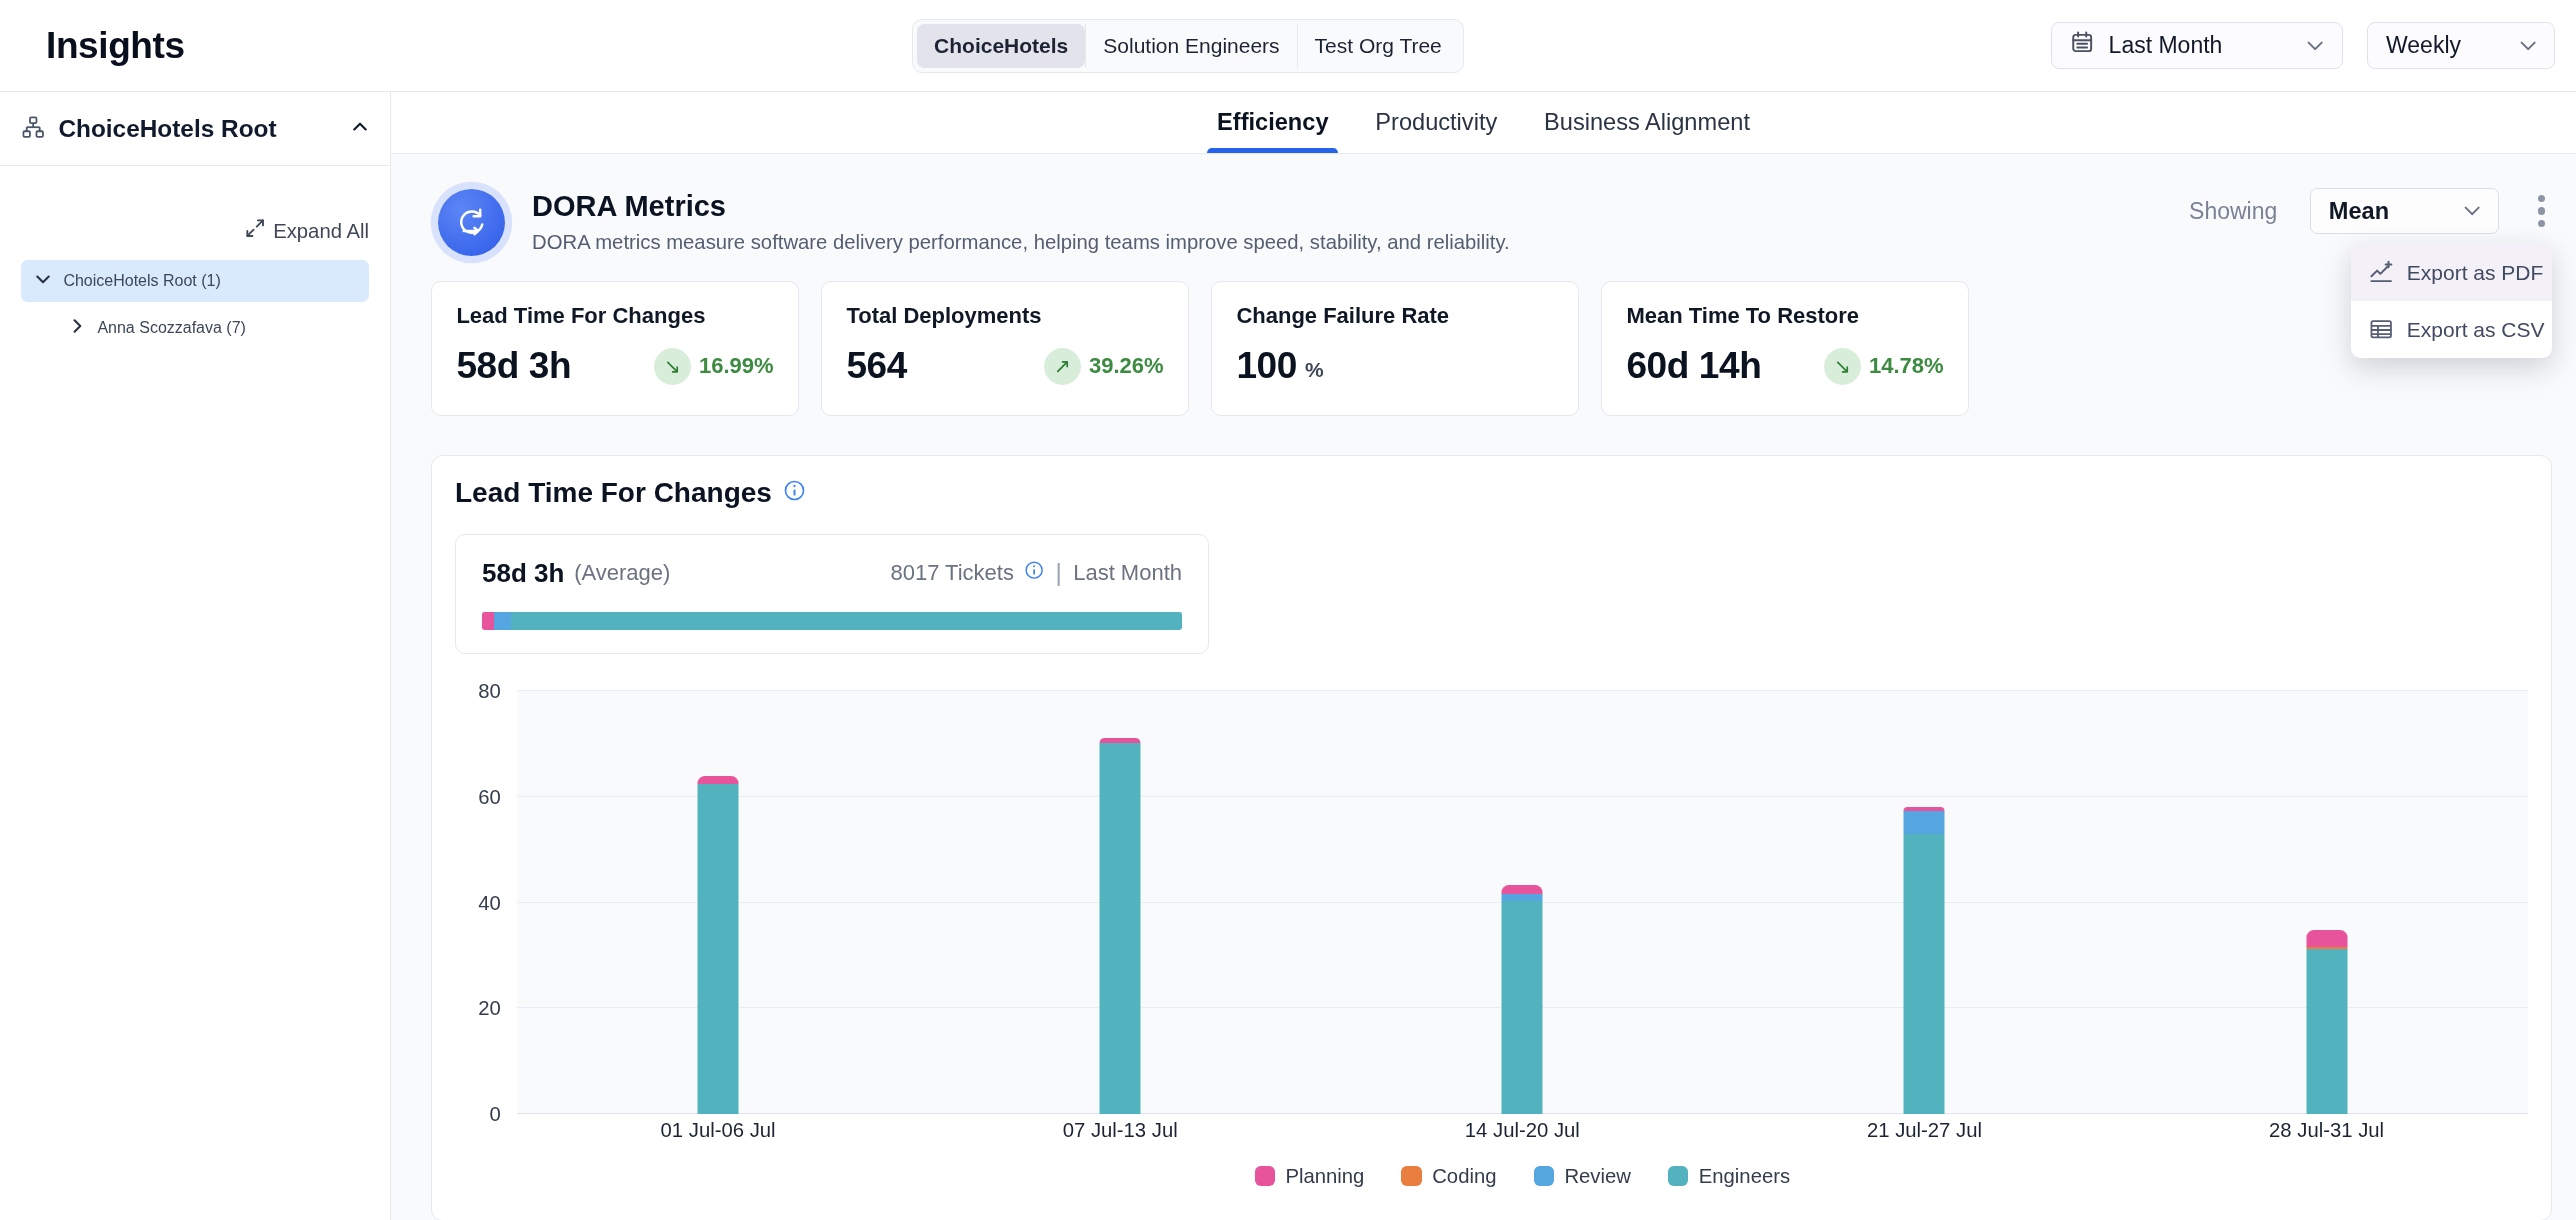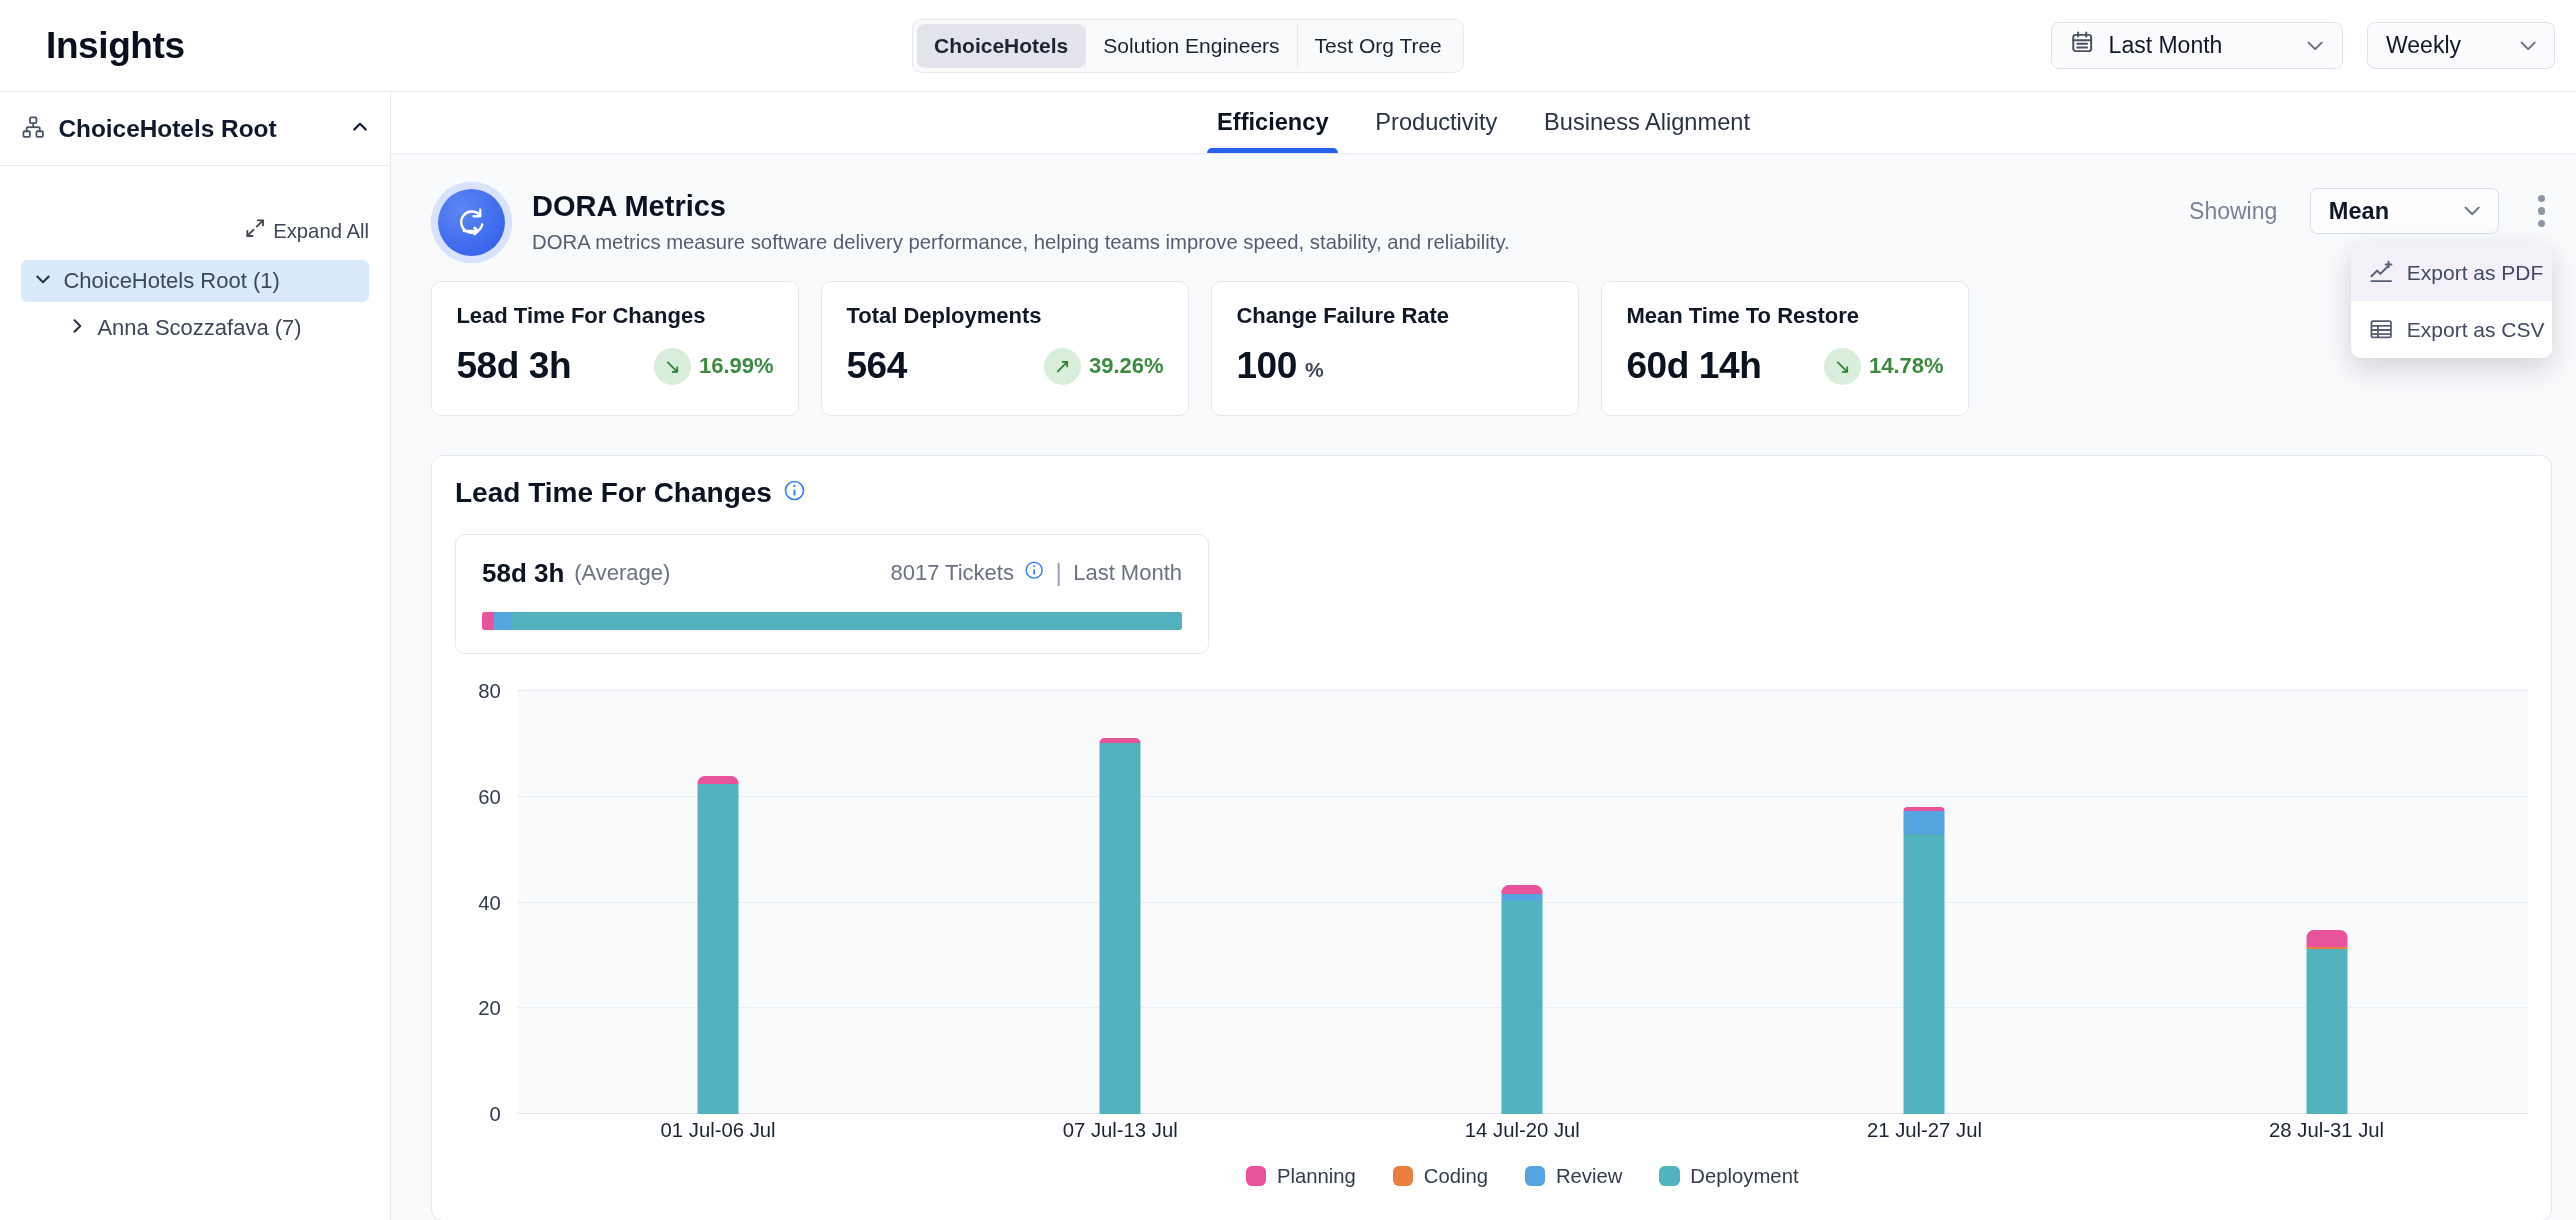--- a/index.html
+++ b/index.html
@@ -33,7 +33,7 @@
   .expand-row { display: flex; justify-content: flex-end; margin-top: 28px; }
   .expand-link { display: flex; gap: 8.1px; align-items: center; font-size: 20.3px; color: #3f4756; font-weight: 500; }
   .tree { margin-top: 16.3px; }
-  .tree-row { display: flex; align-items: center; gap: 11.4px; height: 42px; border-radius: 6.5px; padding: 0 13px; font-size: 22px; color: #3d4758; cursor: pointer; }
+  .tree-row { display: flex; align-items: center; gap: 11.4px; height: 42px; border-radius: 6.5px; padding: 0 13px; font-size: 16px; color: #3d4758; cursor: pointer; }
   .tree-row.selected { background: #d9eafc; }
   .tree-row.level-1 { margin-left: 34px; margin-top: 4.9px; }
 

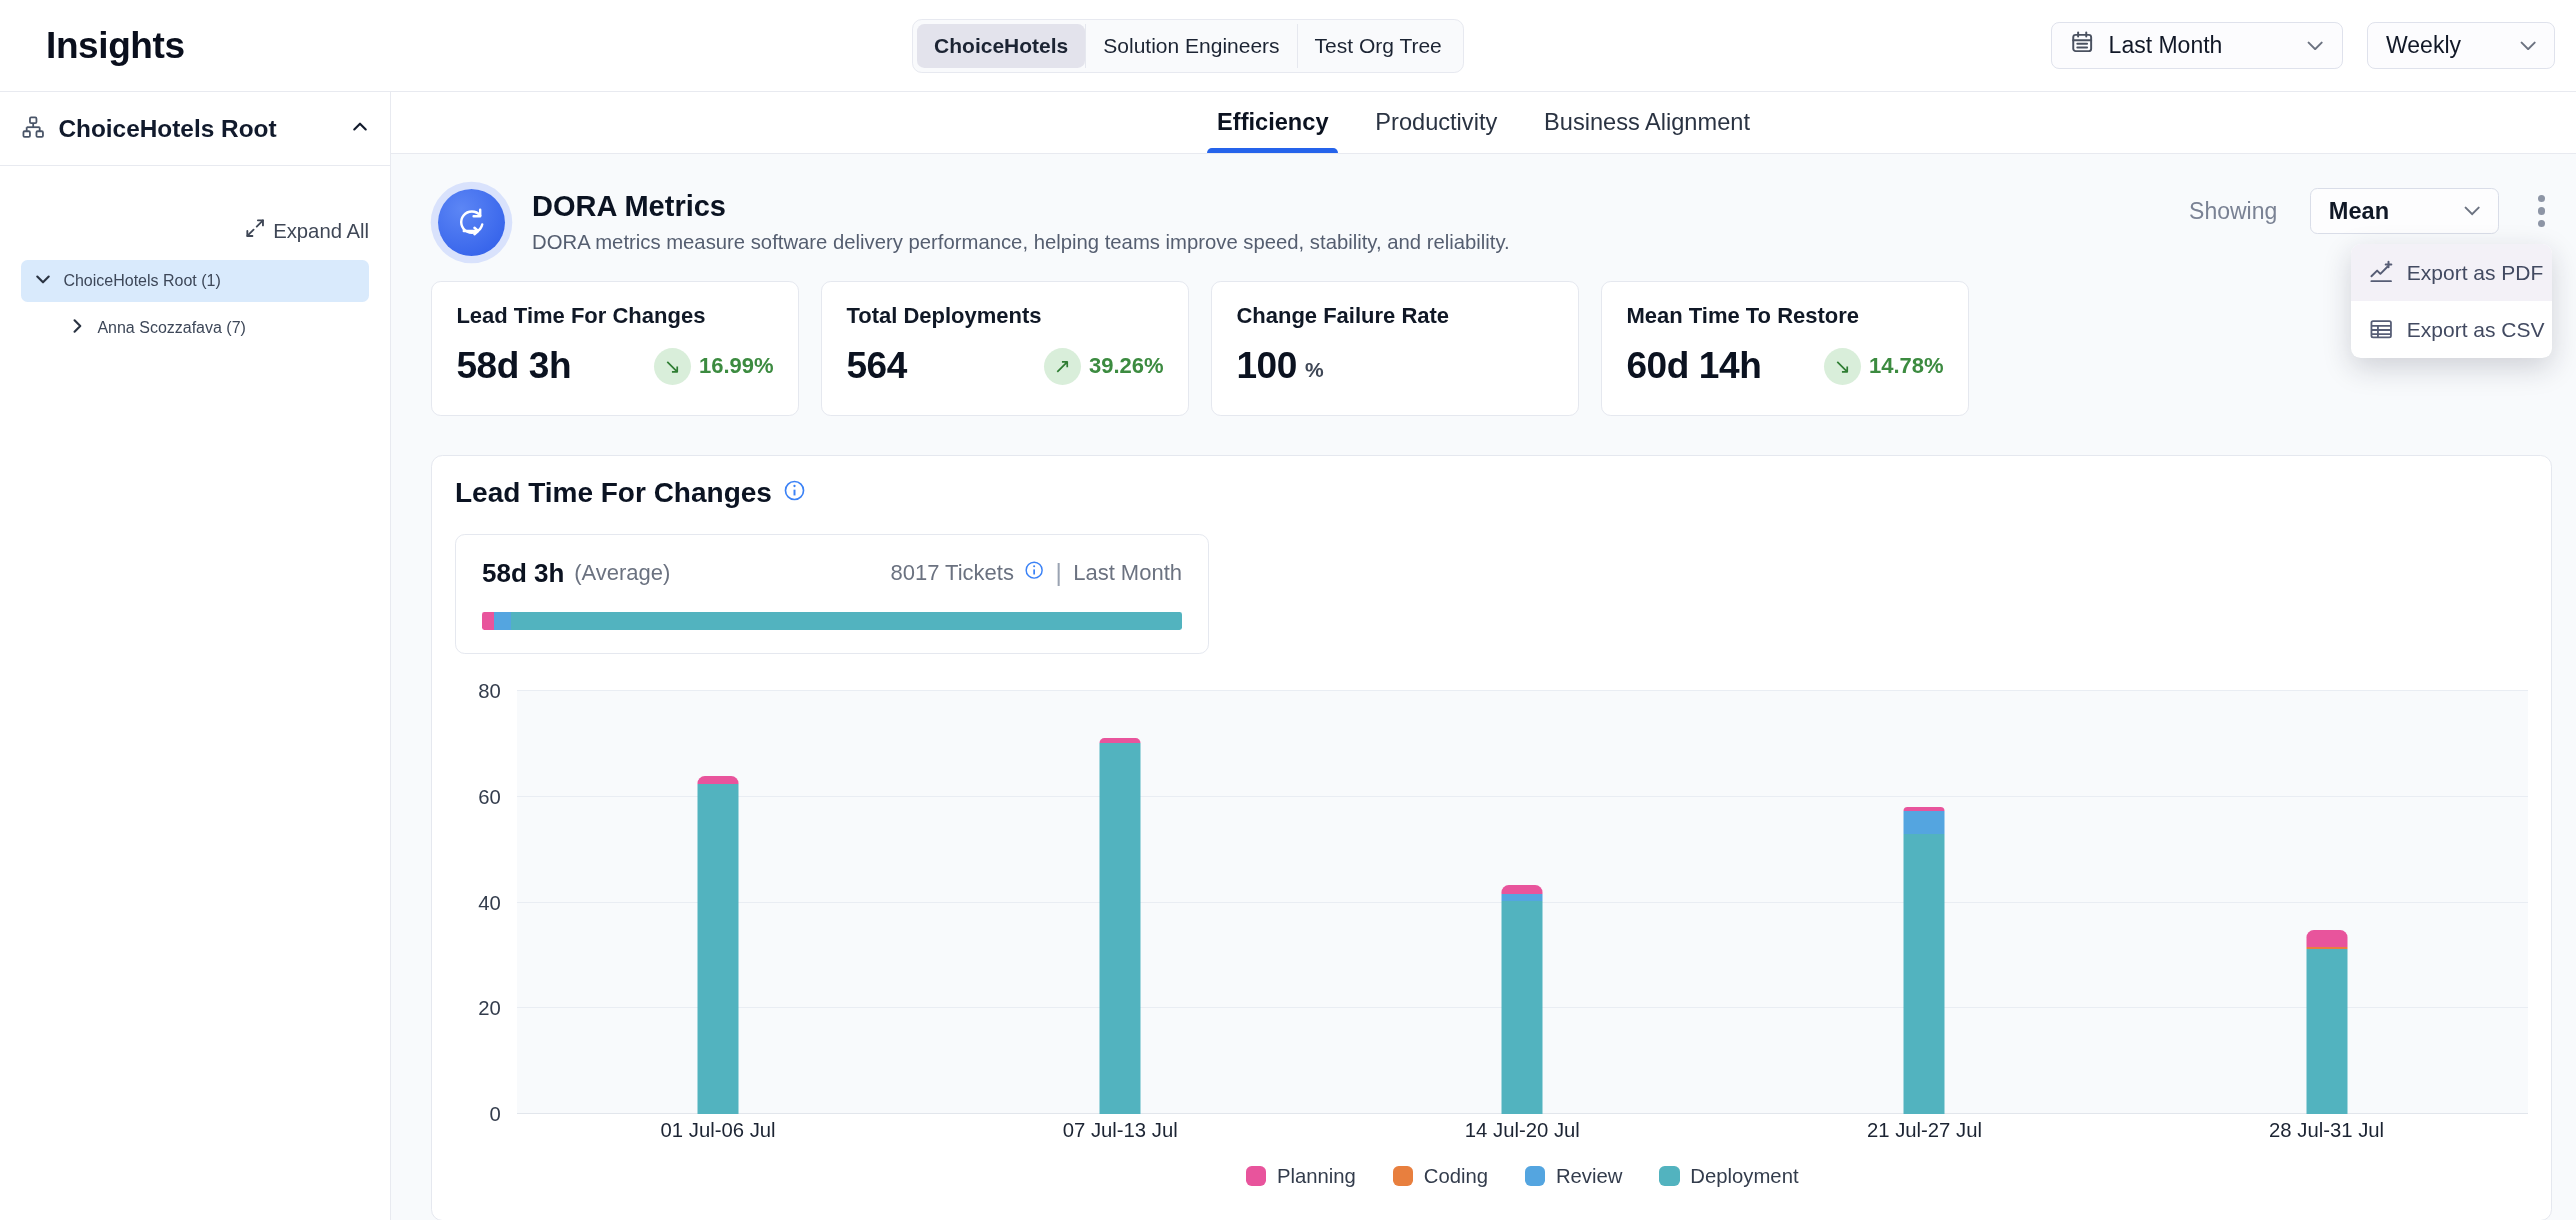--- a/index.html
+++ b/index.html
@@ -381,7 +381,7 @@
             </div>
             <div class="legend-item">
               <span class="legend-swatch" style="background: rgb(82, 179, 191);"></span>
-              <span>Deployment</span>
+              <span>Engineers</span>
             </div>
           </div>
       </section>

